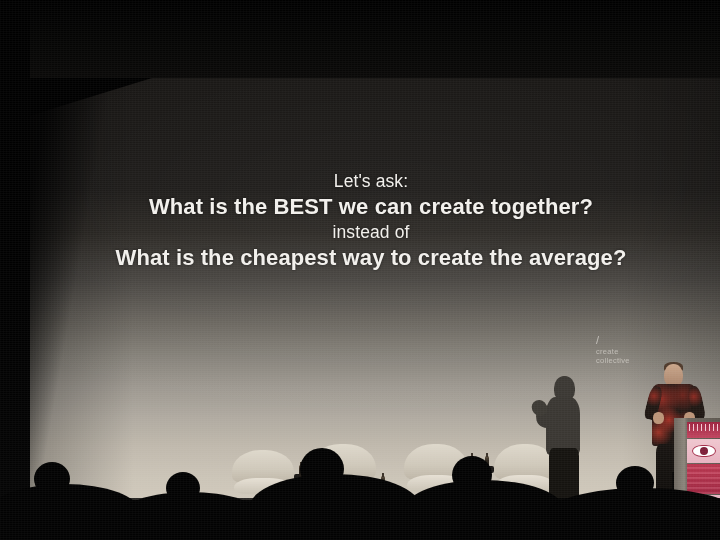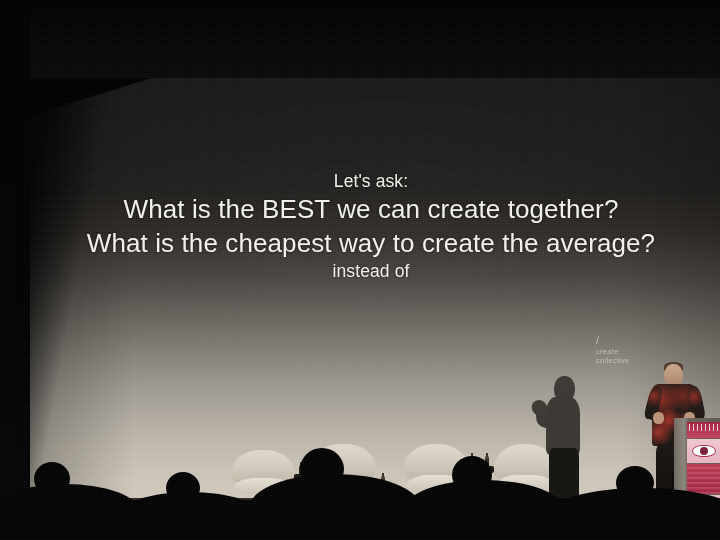--- a/index.html
+++ b/index.html
@@ -105,7 +105,7 @@
   }
   .ln { display: block; white-space: nowrap; }
   .ln-reg { font-size: 17.5px; font-weight: 400; }
-  .ln-bold { font-size: 26px; font-weight: 400; }
+  .ln-bold { font-size: 22px; font-weight: 700; }
 
   
   #slide-logo {

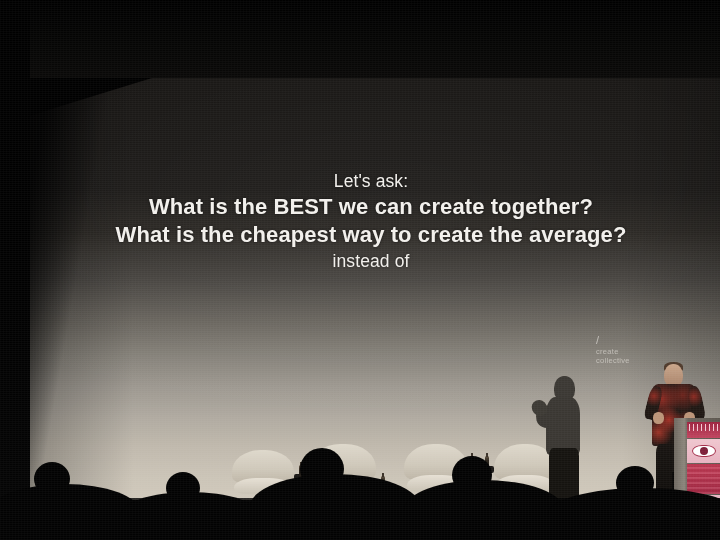--- a/index.html
+++ b/index.html
@@ -452,8 +452,8 @@
     <div id="slide-text">
       <span class="ln ln-reg">Let's ask:</span>
       <span class="ln ln-bold">What is the BEST we can create together?</span>
+      <span class="ln ln-reg">instead of</span>
       <span class="ln ln-bold">What is the cheapest way to create the average?</span>
-      <span class="ln ln-reg">instead of</span>
     </div>
 
     <div id="slide-logo">

